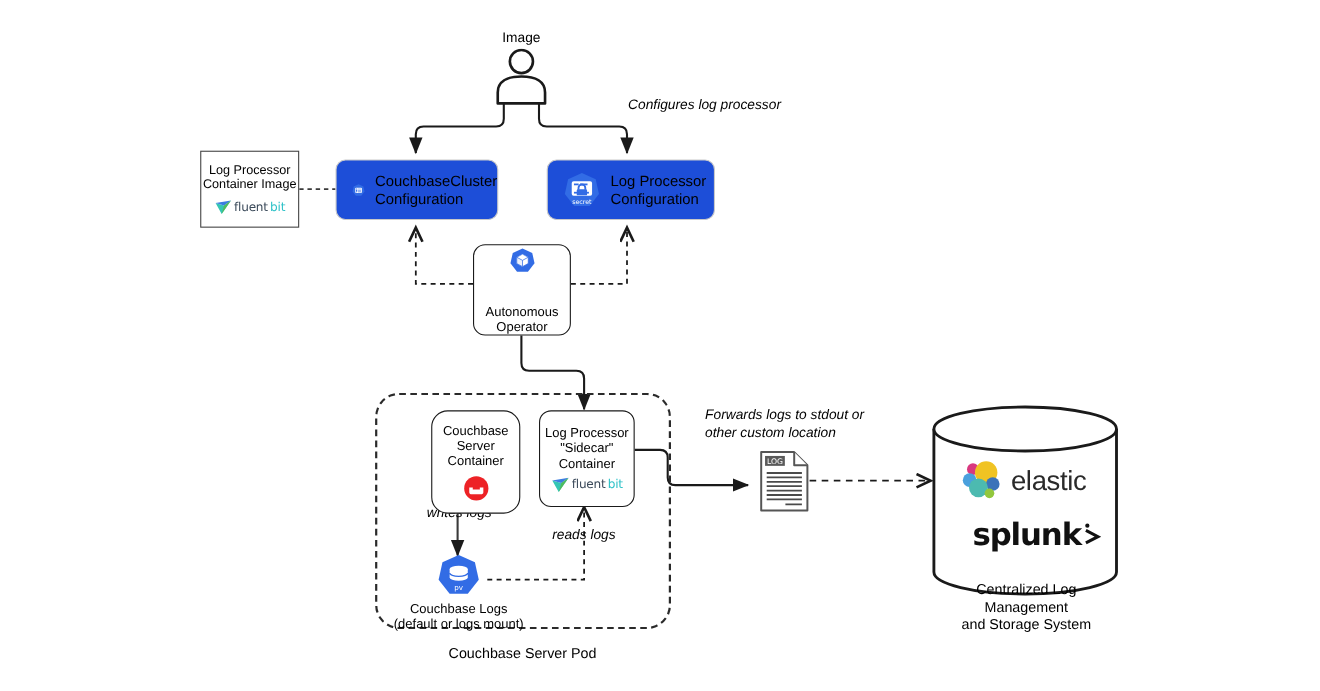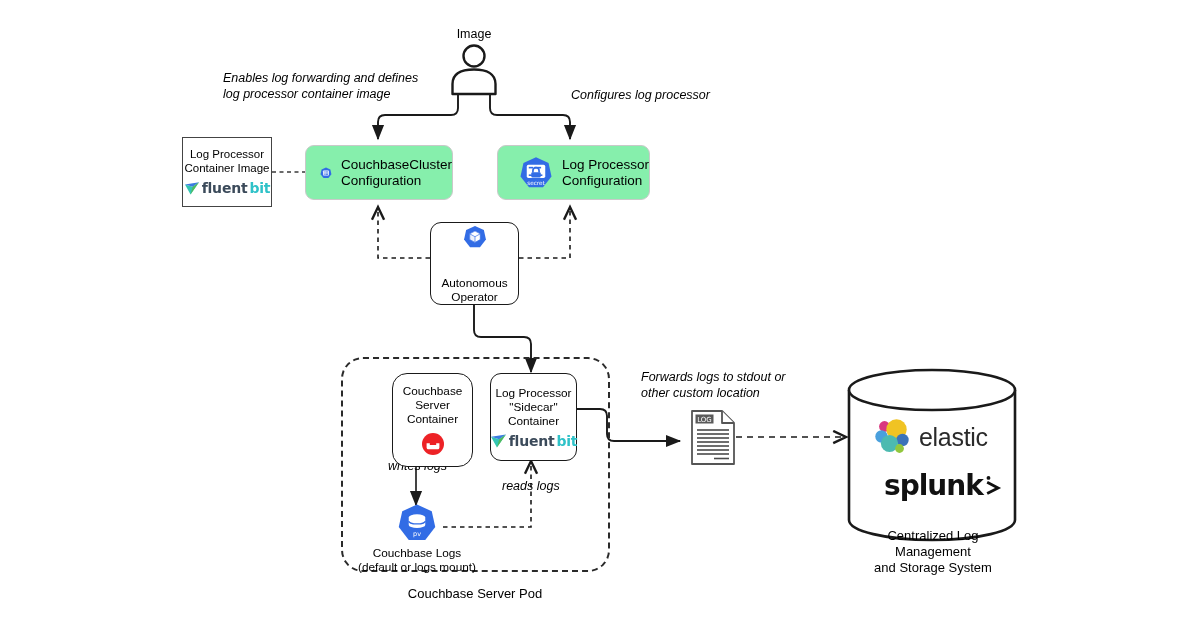--- a/index.html
+++ b/index.html
@@ -176,8 +176,6 @@
     <path d="M6.5,50 L6.5,40 C6.5,30 15,25.5 28,25.5 C41,25.5 49.5,30 49.5,40 L49.5,50 Z" fill="#fff" stroke="#1a1a1a" stroke-width="2.4" stroke-linejoin="round"></path>
   </svg>
 
-  <div class="italic-note" style="left:223px; top:70px; width:230px;">Enables log forwarding and defines
-log processor container image</div>
   <div class="italic-note" style="left:571px; top:87px; width:230px;">Configures log processor</div>
   <div class="italic-note" style="left:641px; top:369px; width:200px;">Forwards logs to stdout or
 other custom location</div>

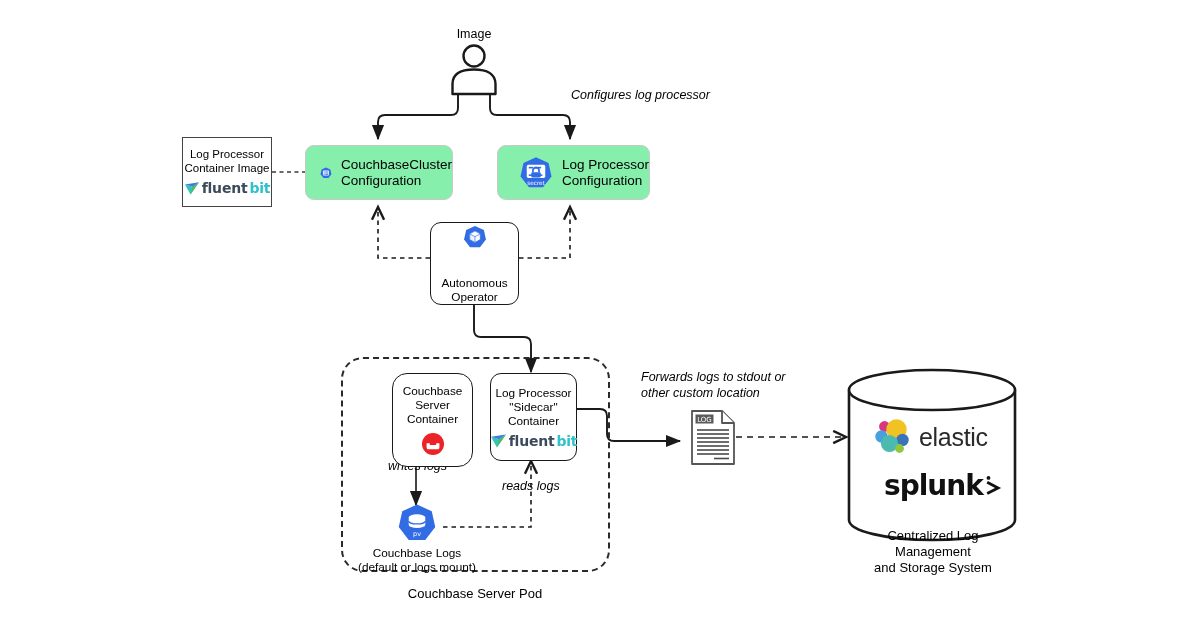--- a/index.html
+++ b/index.html
@@ -50,12 +50,11 @@
   .cfgbox {
     border: 1.6px solid #c9c9c9;
     border-radius: 9px;
-    background: #86efac;
+    background: #1d4ed8;
     display: flex;
     align-items: center;
     gap: 9px;
     padding-left: 14px;
-    justify-content: flex-end;
   }
   .cfgbox .lbl {
     font-size: 13.5px;

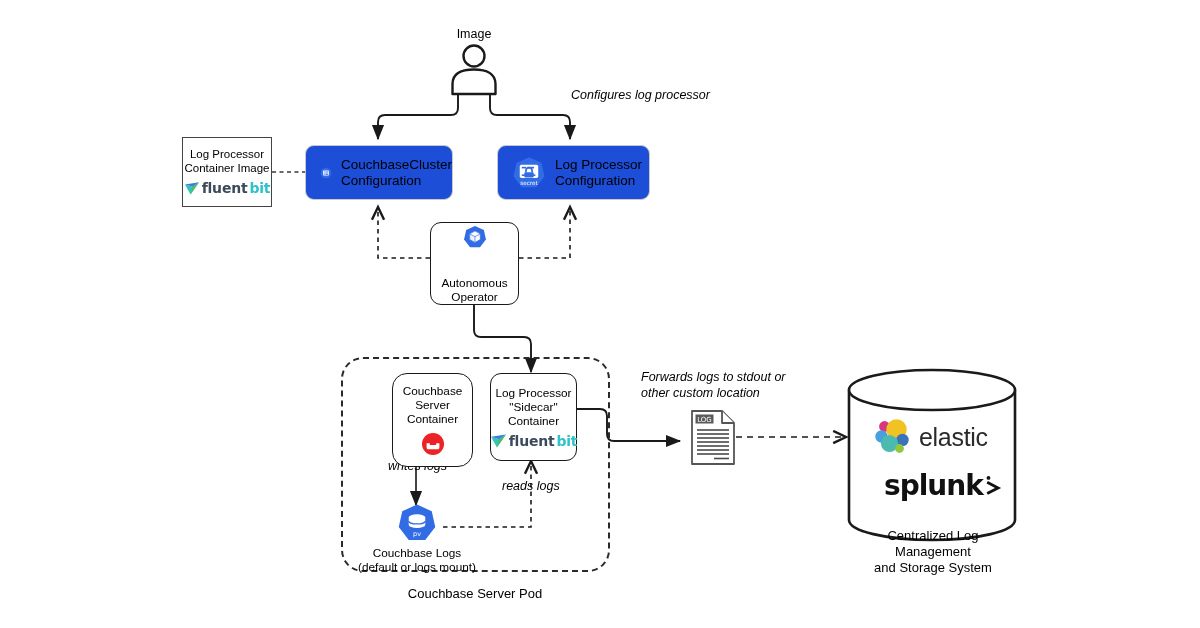--- a/index.html
+++ b/index.html
@@ -113,8 +113,8 @@
   }
   .fb-word {
     font-family: "DejaVu Sans", sans-serif;
-    font-size: 14px;
-    font-weight: 700;
+    font-size: 11px;
+    font-weight: 400;
     letter-spacing: -0.2px;
   }
   .fb-fluent { color: #3b4a5a; }

